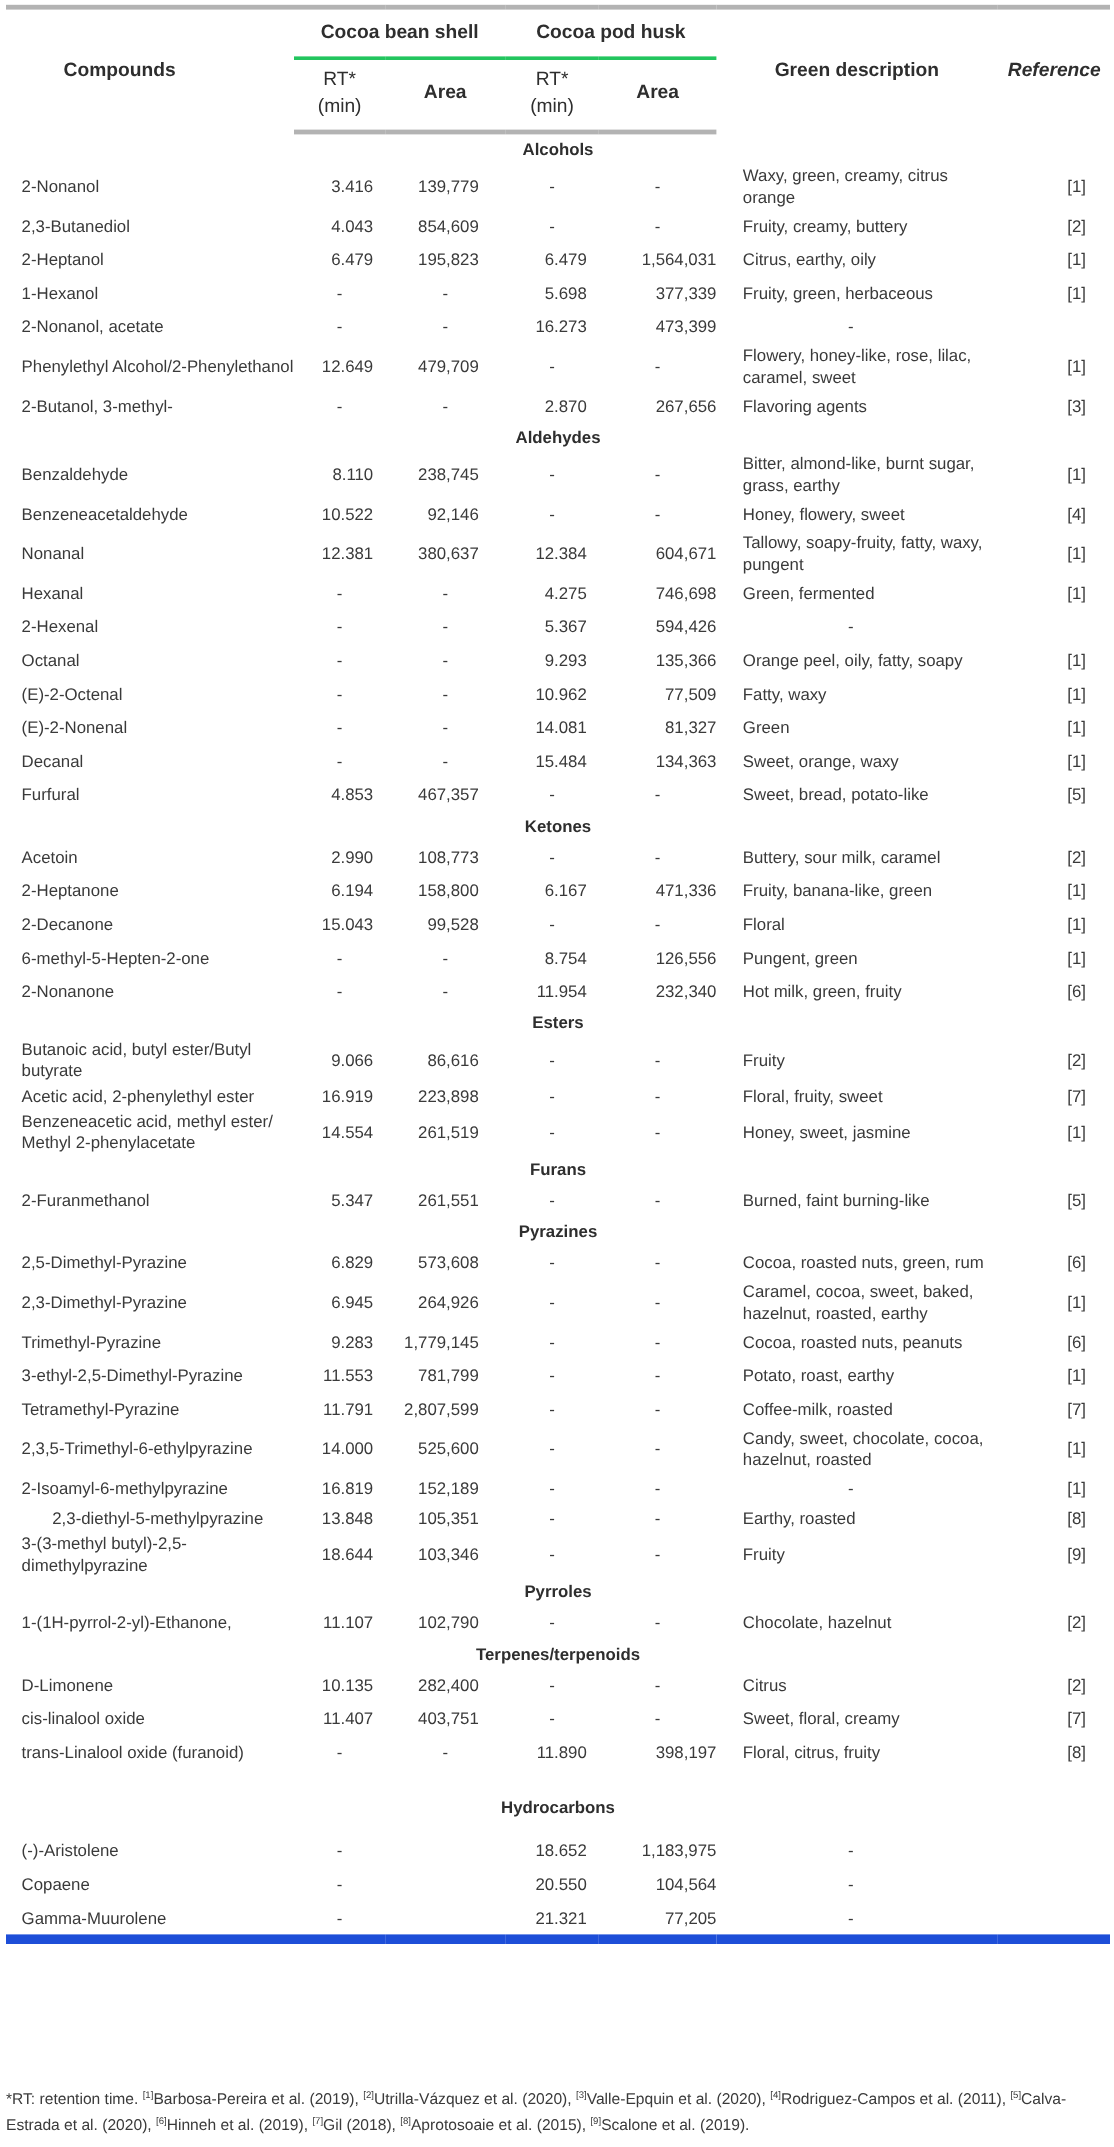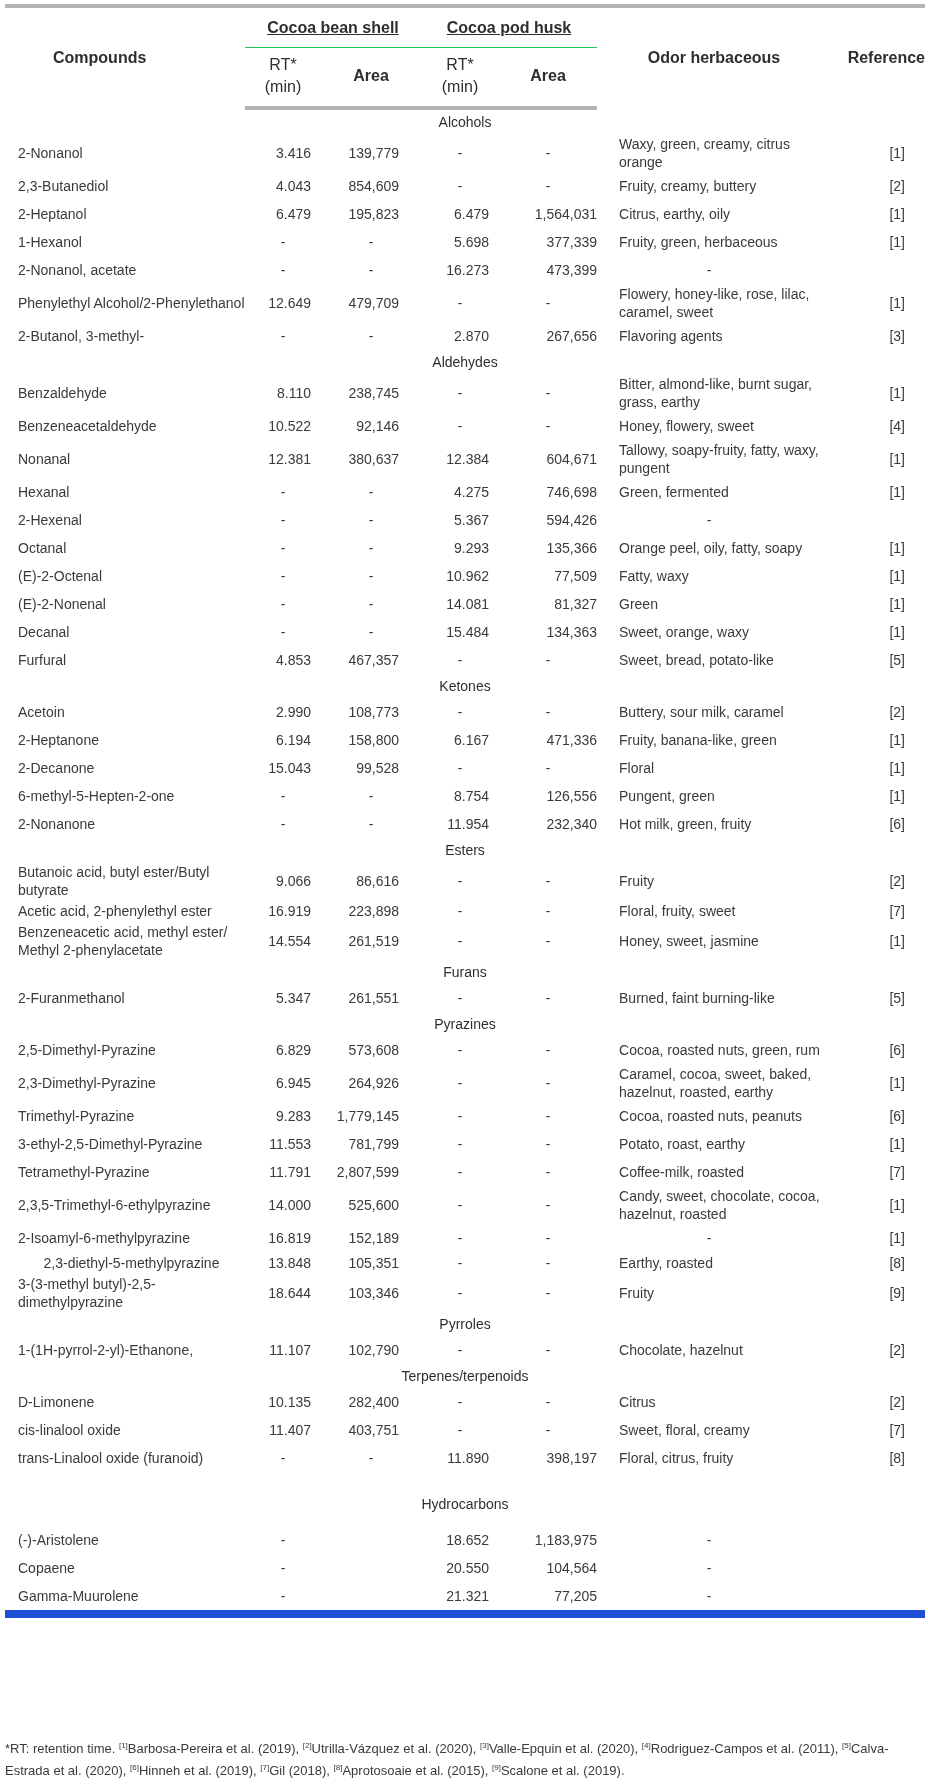--- a/index.html
+++ b/index.html
@@ -22,7 +22,7 @@
   thead th { font-weight: bold; color: #2e2e2e; font-size: 16px; }
   th.h-comp { text-align: left; padding-left: 48px; vertical-align: middle; }
   th.h-group { padding-top: 11px; padding-bottom: 10px; text-align: center; }
-  tr.group-row th.grp-line { border-bottom: 1px solid #22c55e; text-decoration: underline; }
+  tr.group-row th.grp-line { border-bottom: 3px solid #22c55e; }
   th.h-sub { text-align: center; font-weight: normal; padding: 6px 0 8px 0; line-height: 22px; }
   th.h-sub.bold { font-weight: bold; }
   th.h-odor { text-align: center; }

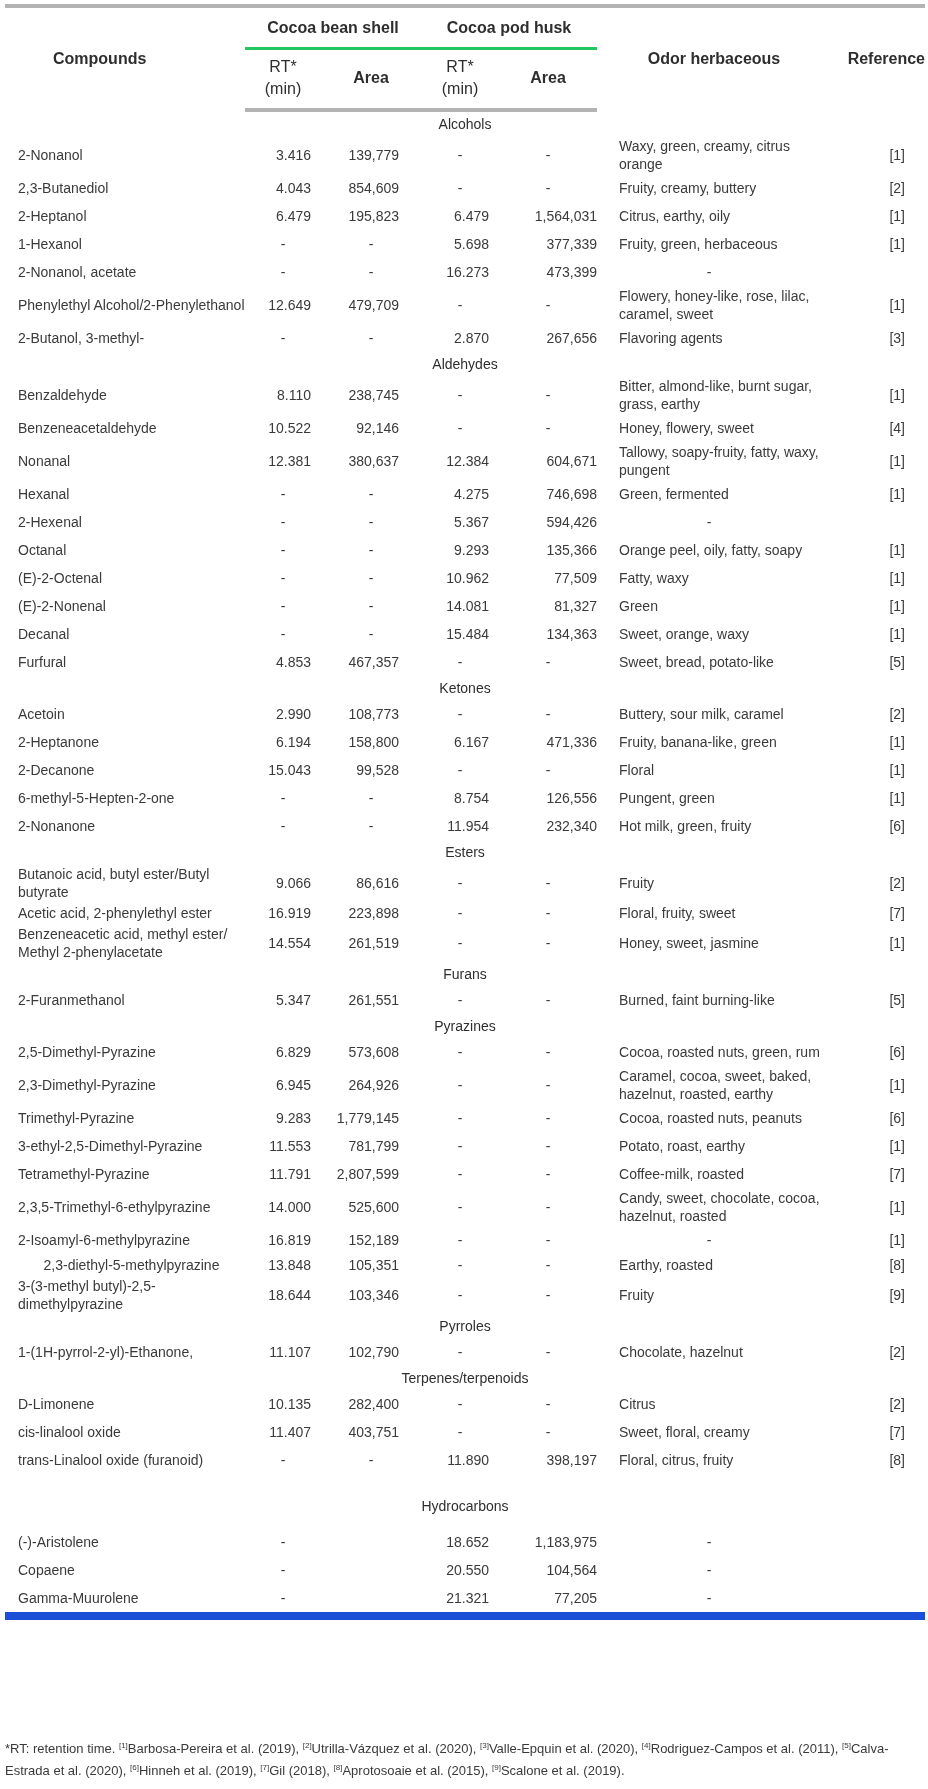--- a/index.html
+++ b/index.html
@@ -69,7 +69,7 @@
         <th class="h-comp" rowspan="2">Compounds</th>
         <th class="h-group grp-line" colspan="2">Cocoa bean shell</th>
         <th class="h-group grp-line" colspan="2">Cocoa pod husk</th>
-        <th class="h-odor" rowspan="2">Odor herbaceous</th>
+        <th class="h-odor" rowspan="2">Green description</th>
         <th class="h-ref" rowspan="2">Reference</th>
       </tr>
       <tr class="bottom">

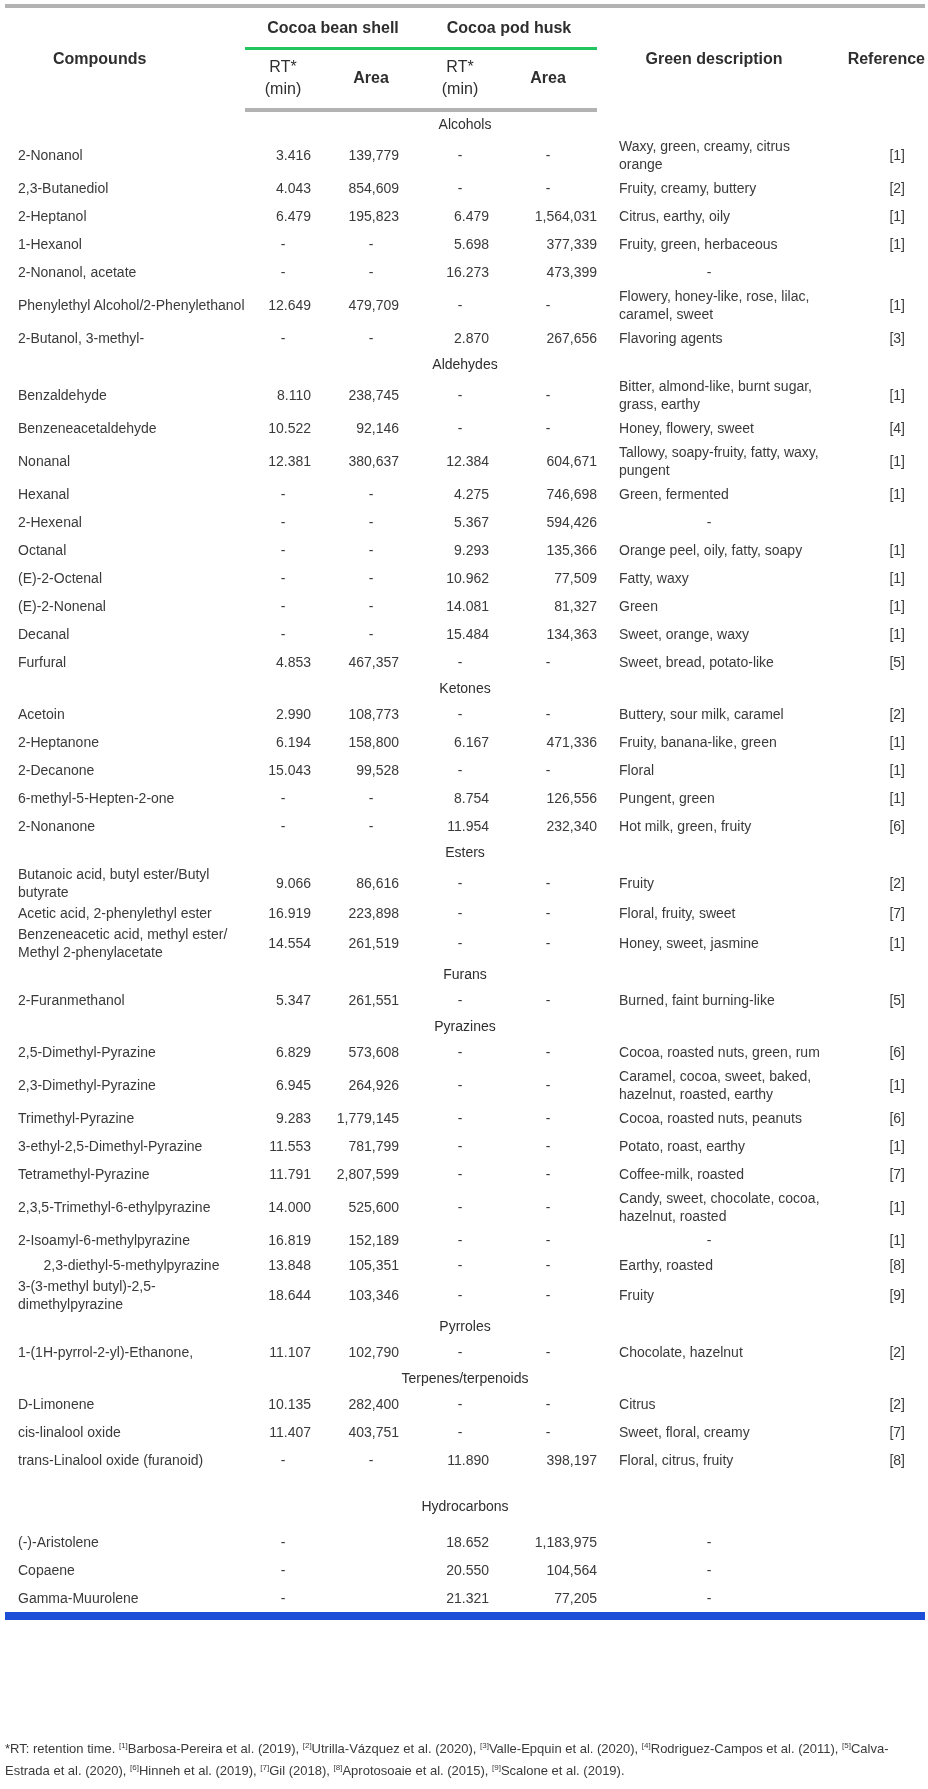--- a/index.html
+++ b/index.html
@@ -26,7 +26,7 @@
   th.h-sub { text-align: center; font-weight: normal; padding: 6px 0 8px 0; line-height: 22px; }
   th.h-sub.bold { font-weight: bold; }
   th.h-odor { text-align: center; }
-  th.h-ref { text-align: right; padding-right: 0; }
+  th.h-ref { padding-right: 0; font-style: italic; }
   thead tr.bottom th { border-bottom: 4px solid #b3b3b3; }
   td { padding: 0; line-height: 18px; height: 28px; vertical-align: middle; }
   td.name { padding-left: 13px; }

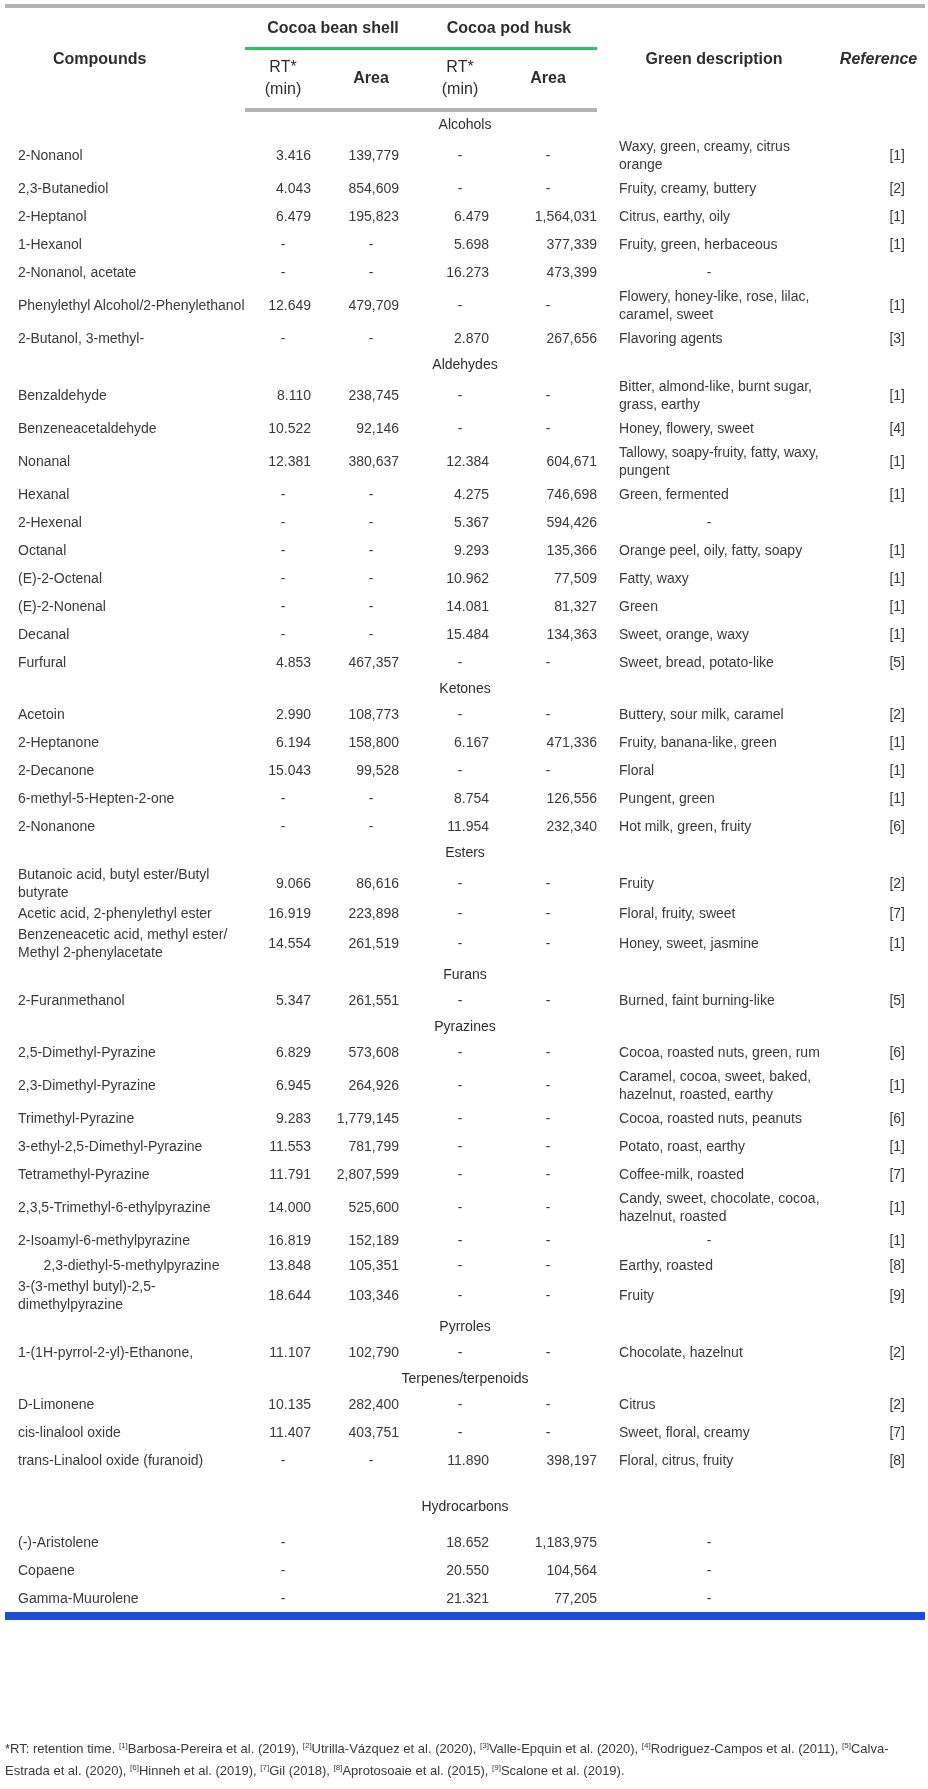--- a/index.html
+++ b/index.html
@@ -40,7 +40,7 @@
   td.odor.dash { text-align: center; padding-left: 0; padding-right: 10px; }
   td.ref { text-align: right; padding-right: 20px; }
   tr.section td {
-    text-align: center; font-weight: normal; color: #2e2e2e; height: 24px;
+    text-align: center; font-weight: bold; color: #2e2e2e; height: 24px;
   }
   tr.tall td { height: 38px; }
   tbody tr:last-child td { border-bottom: 8px solid #1d4ed8; }

